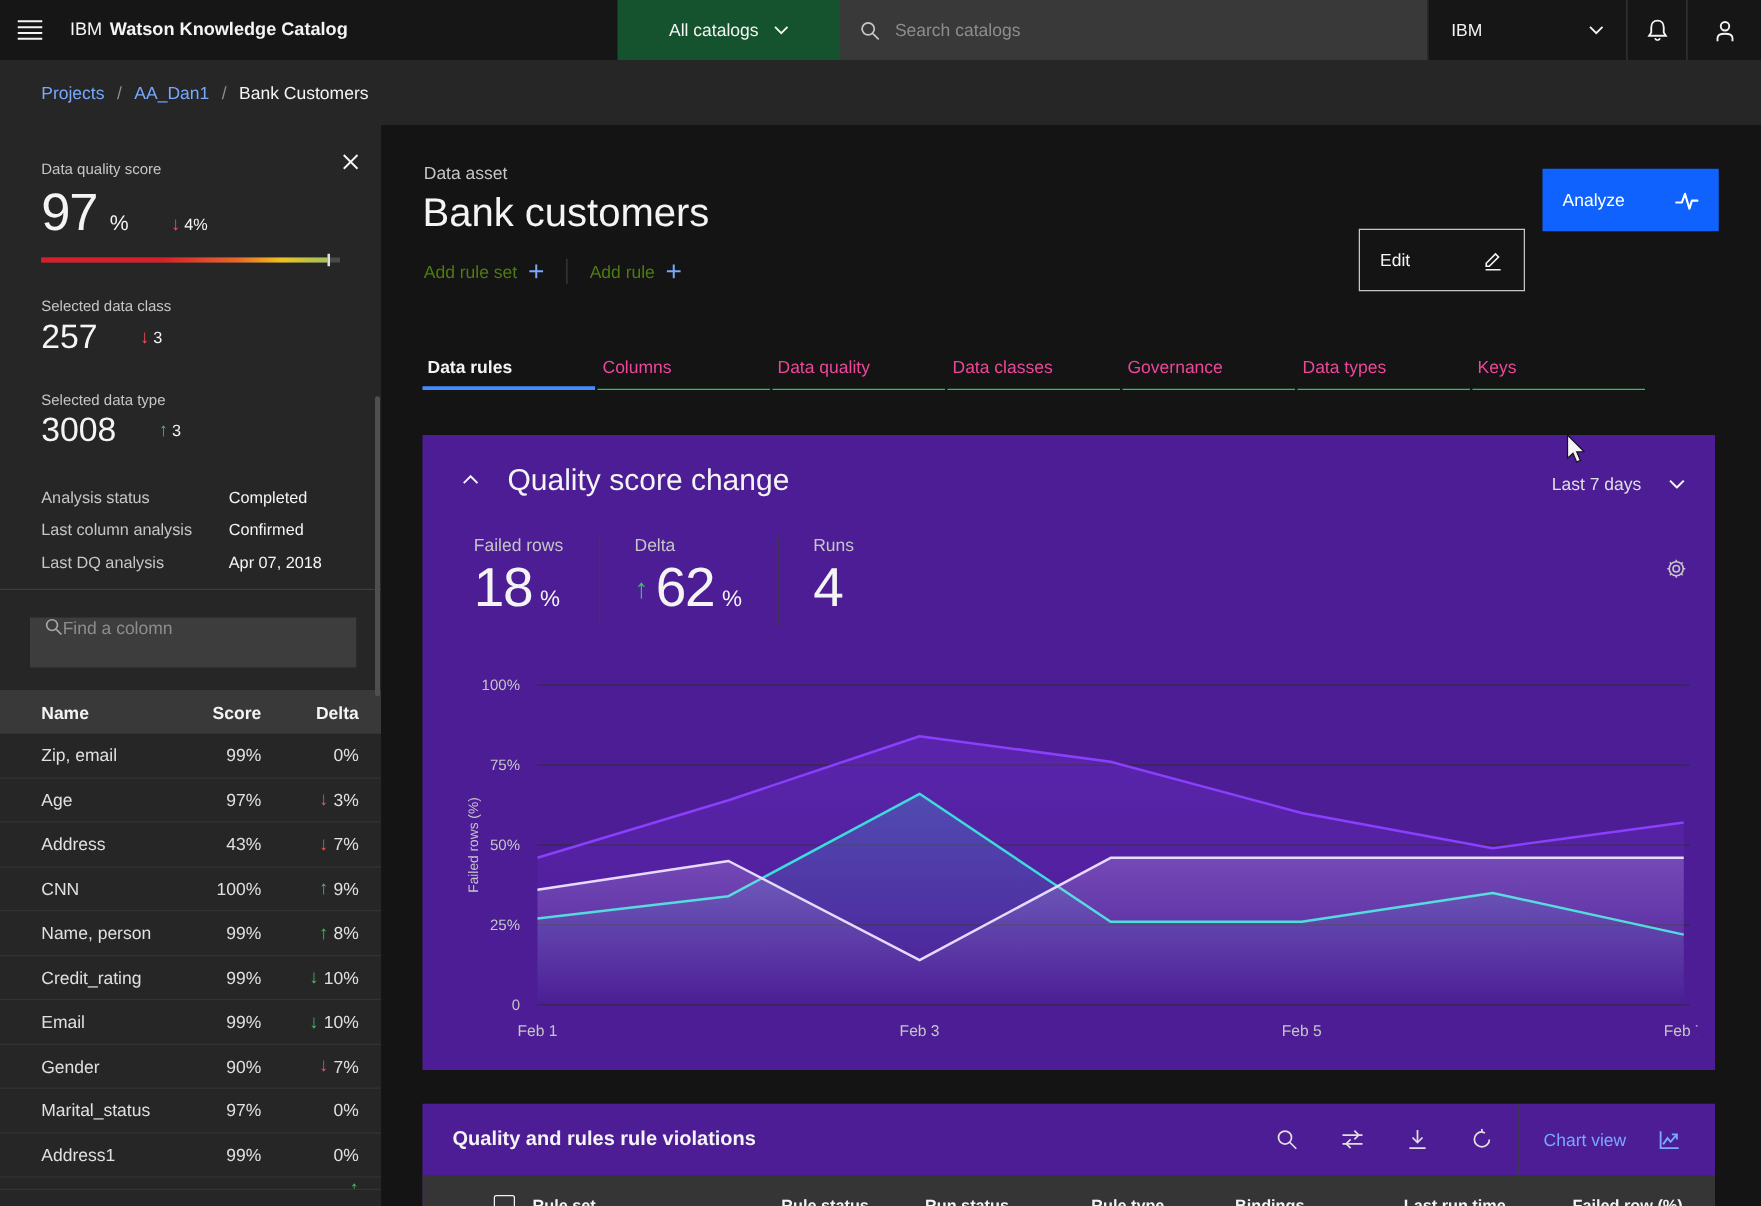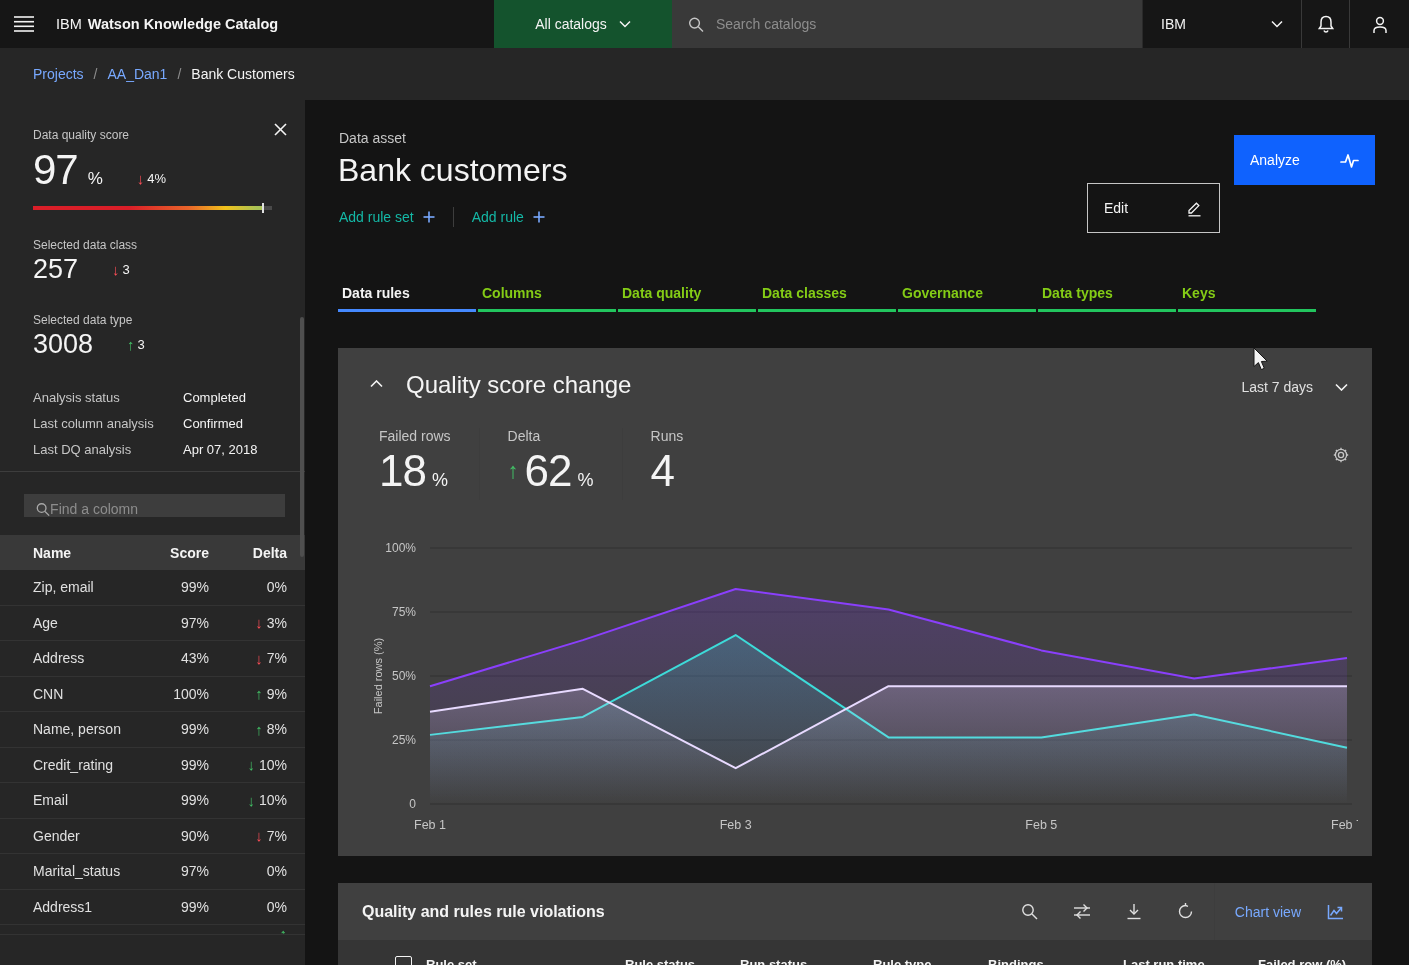--- a/index.html
+++ b/index.html
@@ -68,7 +68,7 @@
   .asset-kind { position:absolute; left:34px; top:30px; font-size:14px; color:#c6c6c6; }
   .asset-title { position:absolute; left:33px; top:52px; font-size:32px; font-weight:400; color:#f4f4f4; }
   .add-links { position:absolute; left:34px; top:107px; display:flex; align-items:center; gap:18px; font-size:14px; }
-  .add-link { color:#14b8a6; display:flex; align-items:center; gap:9px; cursor:pointer; }
+  .add-link { color:#4d7c0f; display:flex; align-items:center; gap:9px; cursor:pointer; }
   .add-sep { width:1px; height:20px; background:#3d3d3d; }
   .btn { position:absolute; top:35px; height:50px; display:flex; align-items:center; justify-content:space-between; padding:0 16px; font-size:14px; cursor:pointer; }
   .btn-edit { right:189px; width:133px; background:transparent; border:1px solid #c6c6c6; color:#f4f4f4;margin-top:48px; }

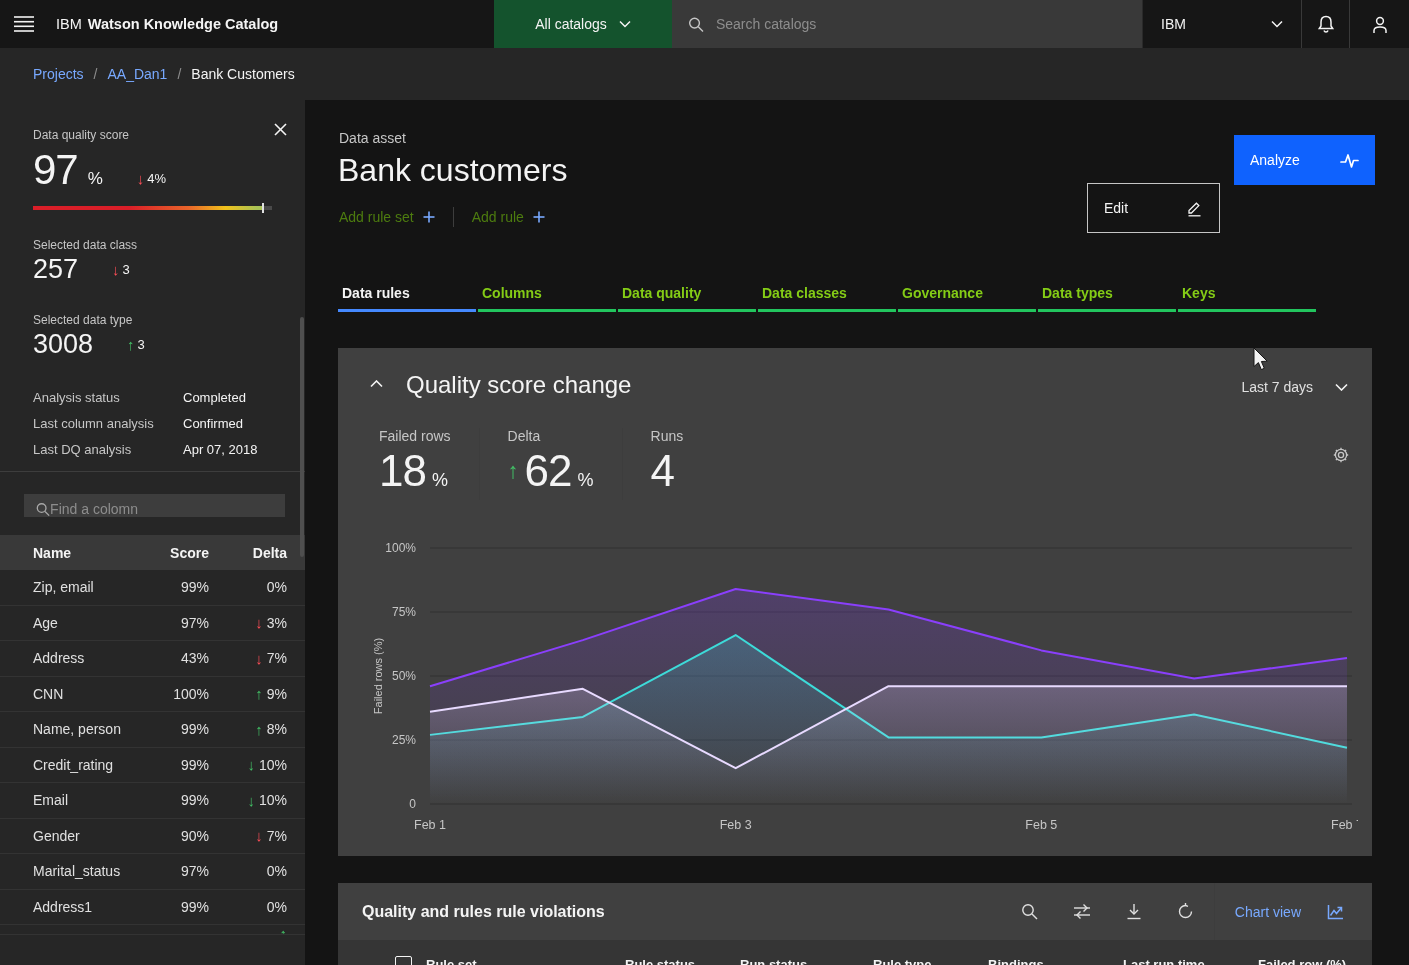--- a/index.html
+++ b/index.html
@@ -75,7 +75,7 @@
   .btn-analyze { right:34px; width:141px; background:#0f62fe; border:none; color:#fff; }
 
   .tabs { position:absolute; left:33px; top:175px; display:flex; gap:2px; }
-  .tab { width:138px; padding:10px 4px 8px 4px; font-size:14px; color:#84cc16; border-bottom:3px solid #22c55e; cursor:pointer;font-weight:bold; }
+  .tab { width:138px; padding:10px 4px 8px 4px; font-size:14px; color:#ec4899; border-bottom:1px solid #22c55e; cursor:pointer; }
   .tab.active { color:#f4f4f4; font-weight:700; border-bottom:3px solid #4589ff; }
 
   .card { position:absolute; left:33px; width:1034px; background:#404040; }

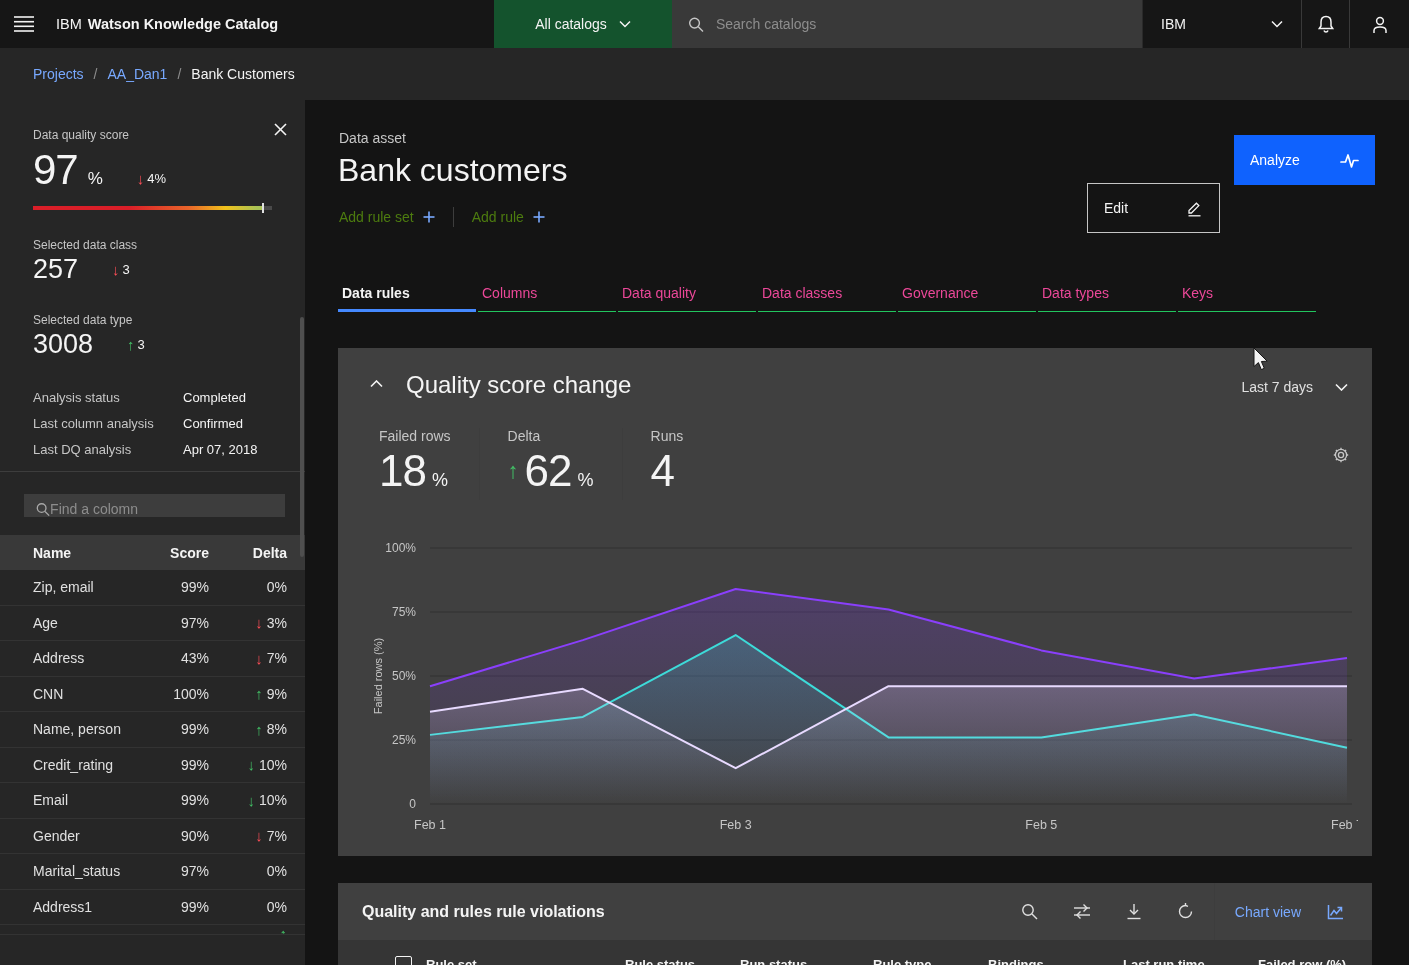--- a/index.html
+++ b/index.html
@@ -78,7 +78,7 @@
   .tab { width:138px; padding:10px 4px 8px 4px; font-size:14px; color:#ec4899; border-bottom:1px solid #22c55e; cursor:pointer; }
   .tab.active { color:#f4f4f4; font-weight:700; border-bottom:3px solid #4589ff; }
 
-  .card { position:absolute; left:33px; width:1034px; background:#404040; }
+  .card { position:absolute; left:33px; width:1034px; background:#4c1d95; }
   .card-chart { top:248px; height:508px; }
   .card-violations { top:783px; height:182px; }
 

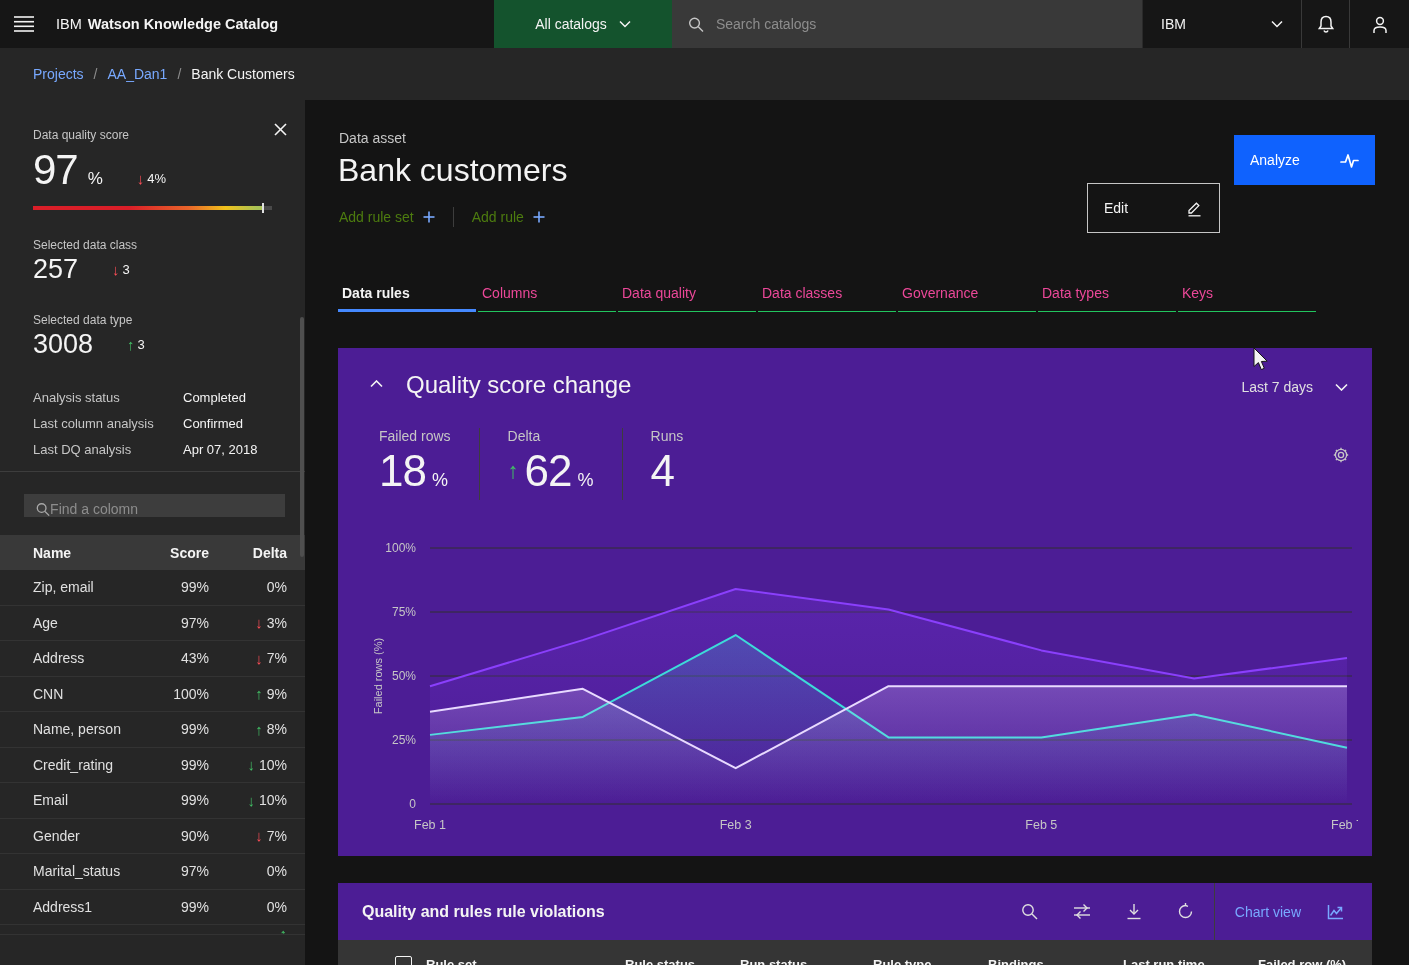--- a/index.html
+++ b/index.html
@@ -51,7 +51,7 @@
   .sb-status .k { width:150px; color:#c6c6c6; }
   .sb-status .v { color:#f4f4f4; }
   .sb-divider { height:1px; background:#3d3d3d; margin-top:14px; }
-  .sb-search { margin:22px 20px 0 24px; height:23px; background:#3d3d3d; display:flex; align-items:flex-end; padding:0 12px; }
+  .sb-search { margin:22px 20px 0 24px; height:40px; background:#3d3d3d; display:flex; align-items:flex-start; padding:0 12px; }
   .sb-search input { background:transparent; border:none; outline:none; color:#f4f4f4; font-size:14px; width:100%; font-family:inherit; }
   .sb-search input::placeholder { color:#8d8d8d; }
   .sb-table { margin-top:18px; font-size:14px; }

